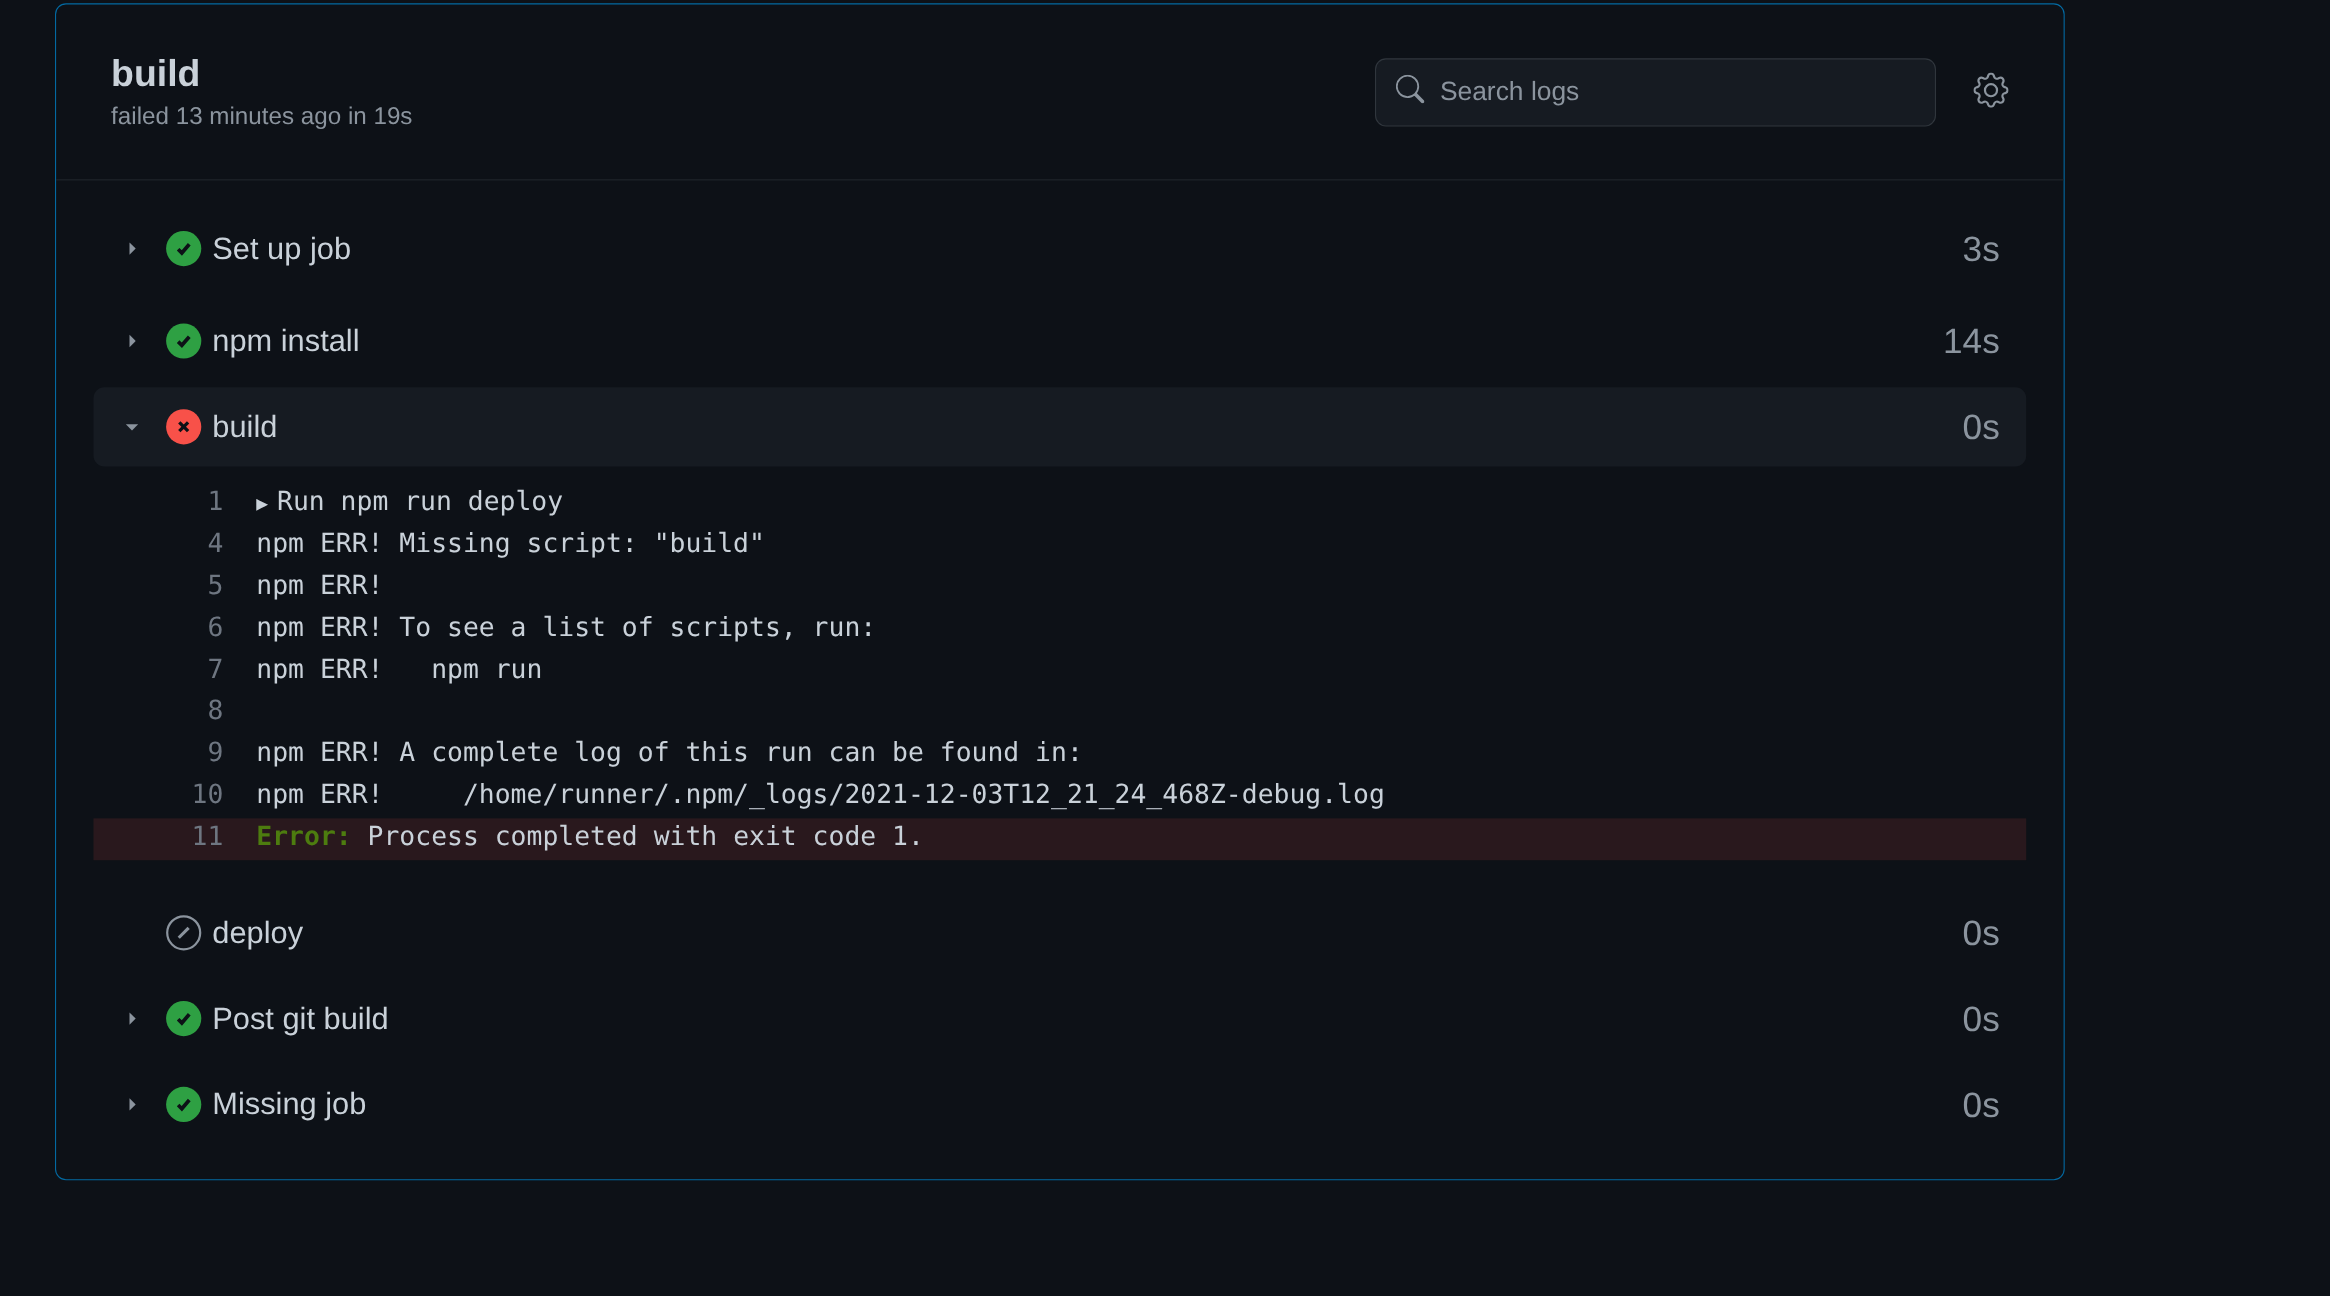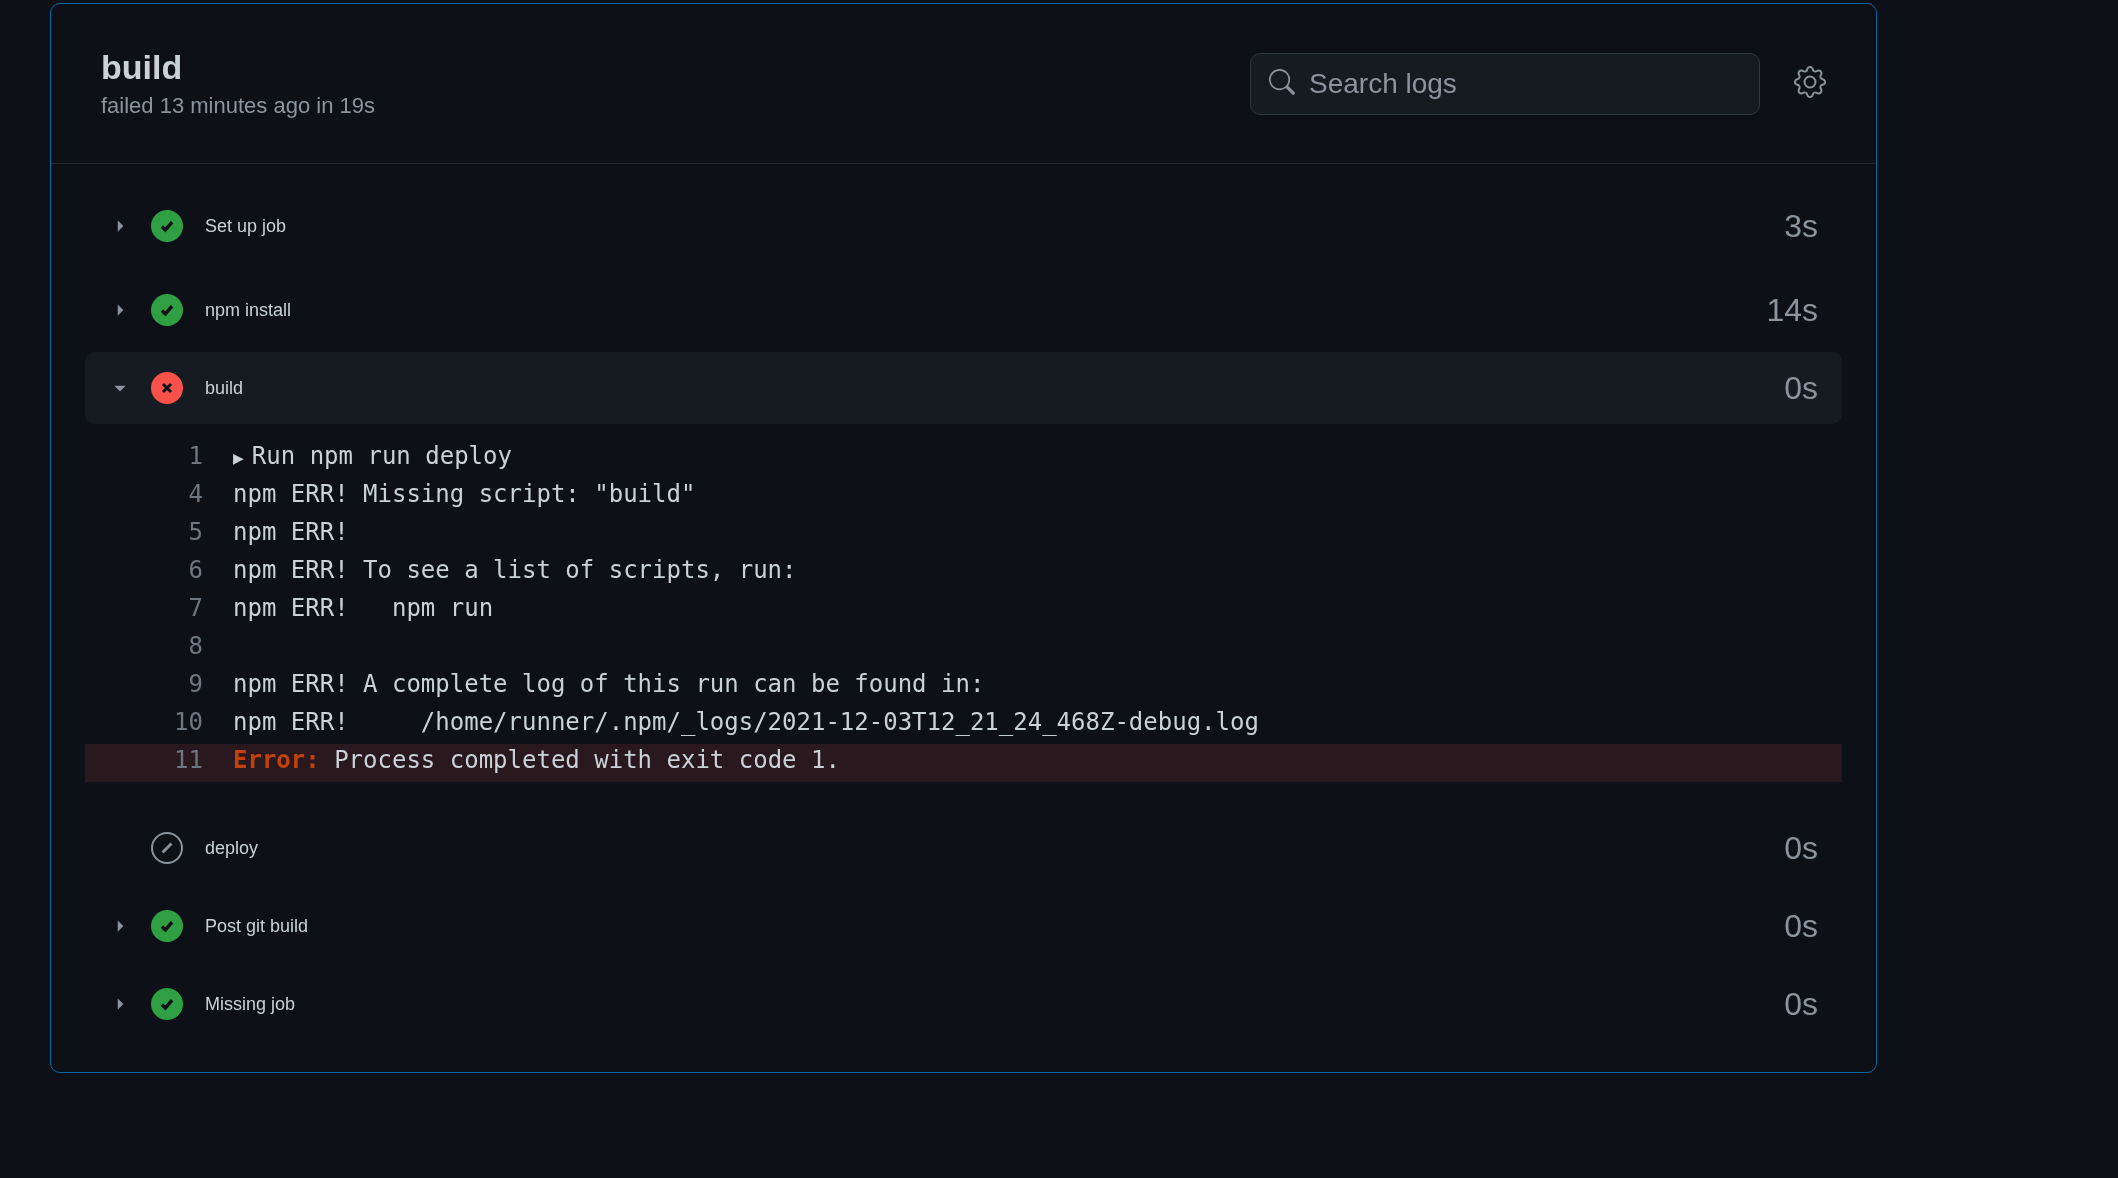--- a/index.html
+++ b/index.html
@@ -70,7 +70,7 @@
     border: none;
     outline: none;
     color: #d946ef;
-    font-size: 28px;
+    font-size: 24px;
     margin-left: 14px;
     width: 100%;
   }

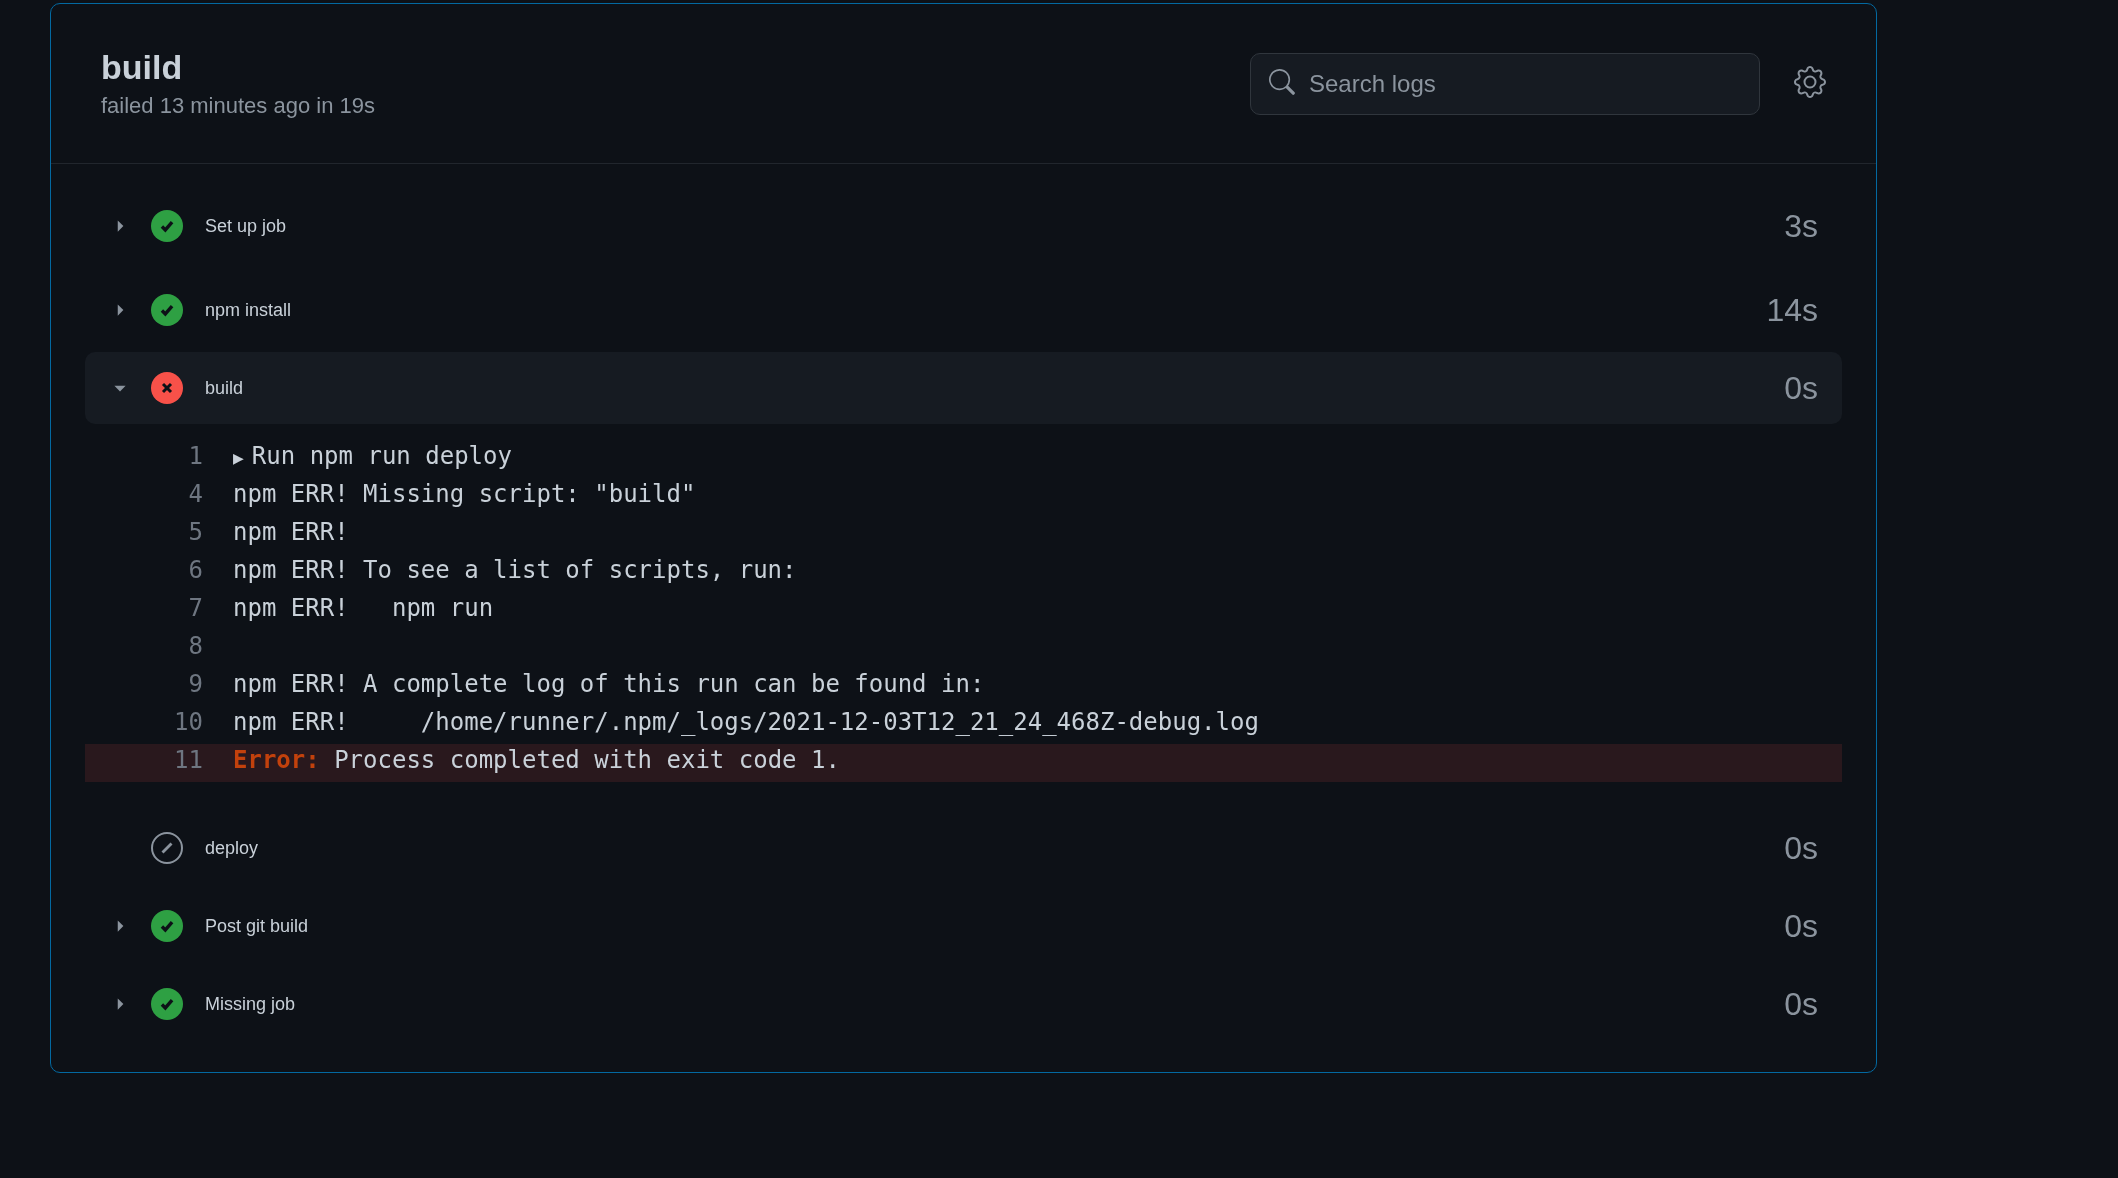--- a/index.html
+++ b/index.html
@@ -155,8 +155,8 @@
     height: 18px;
   }
   .step-name {
-    margin-left: 22px;
-    font-size: 18px;
+    margin-left: 10px;
+    font-size: 28px;
     color: #c9d1d9;
     flex: 1;
   }

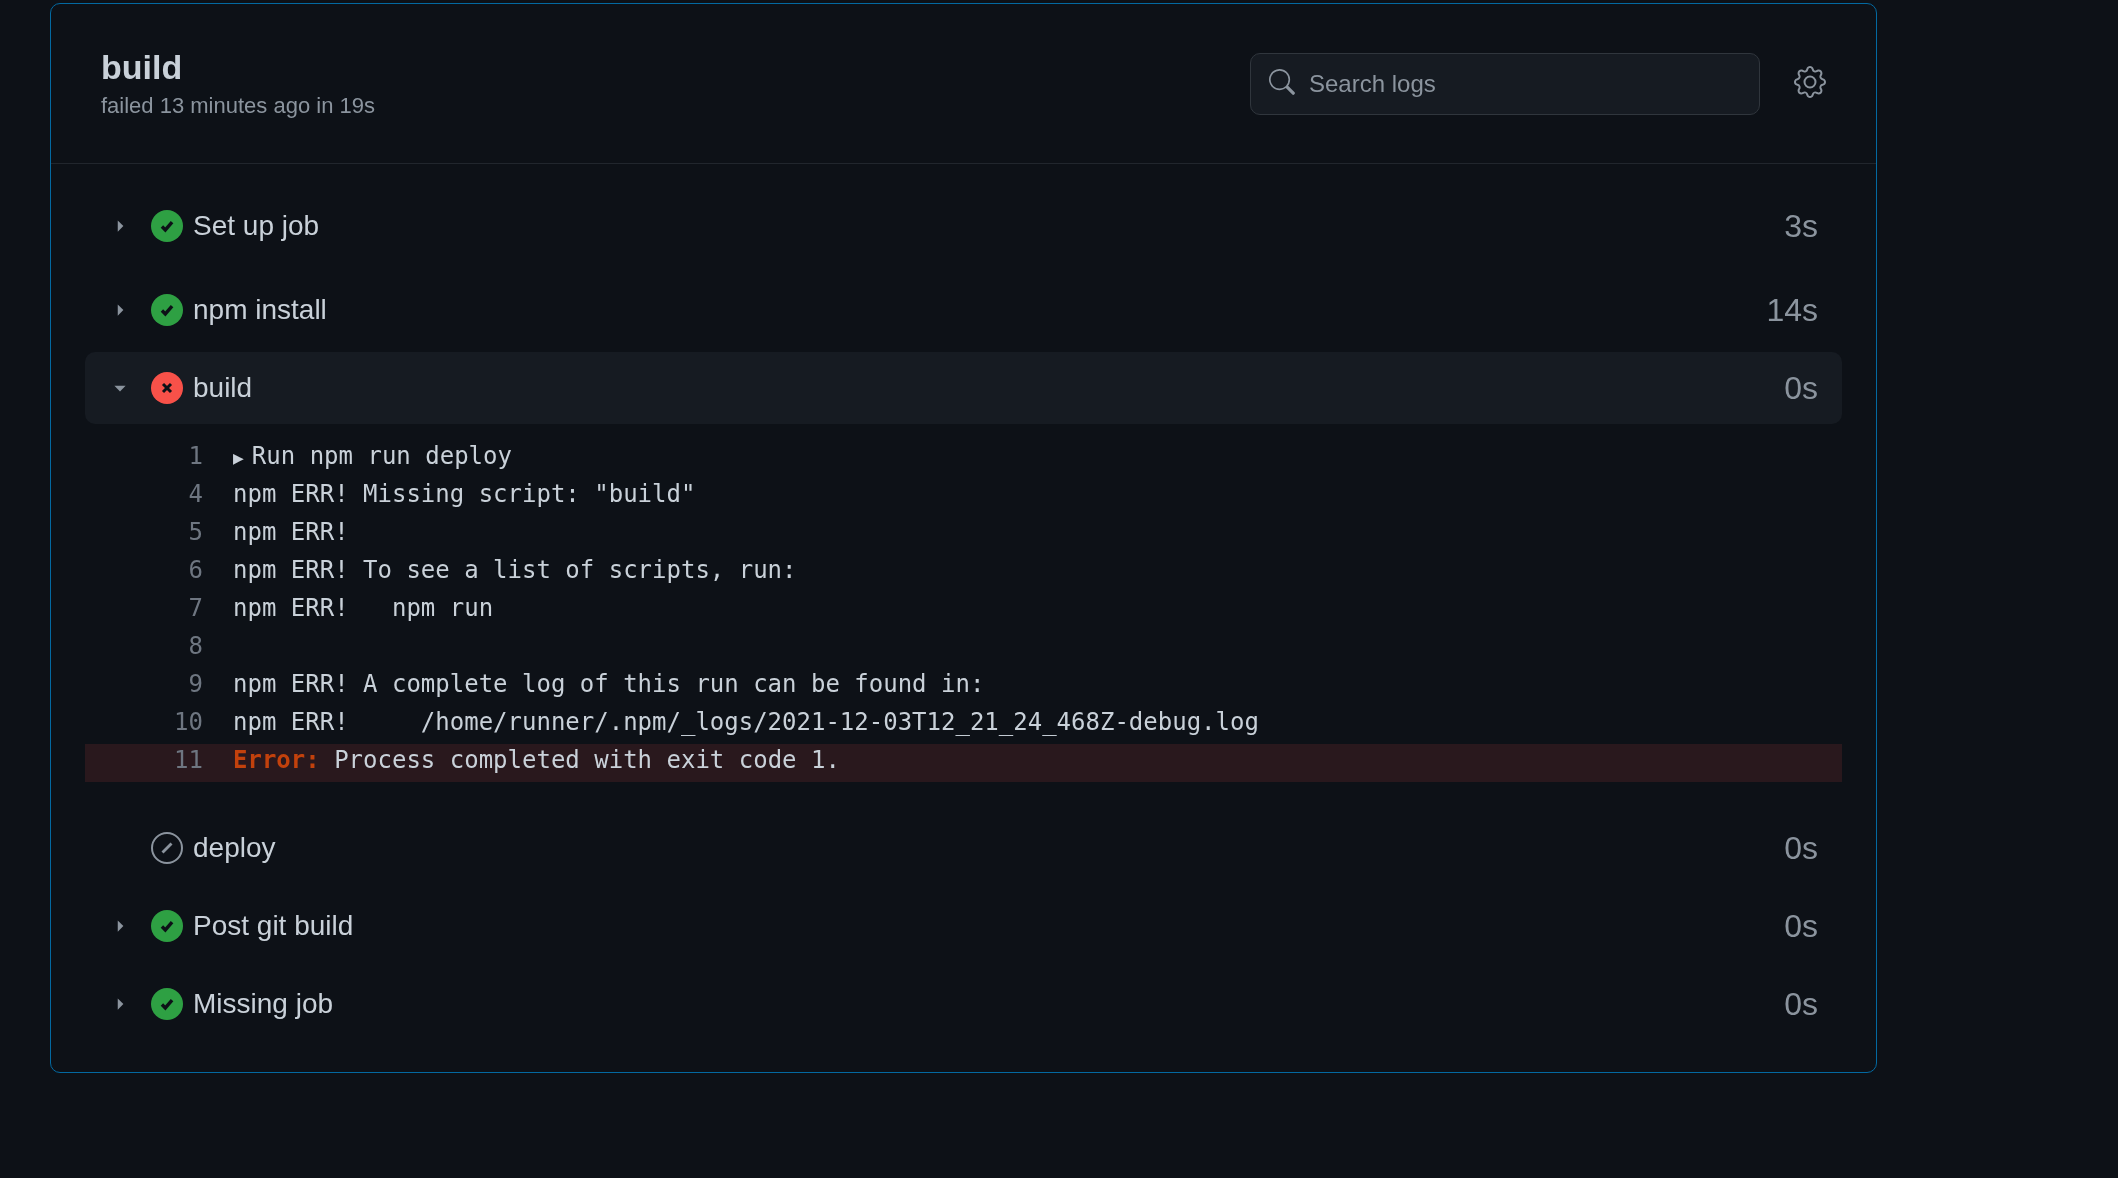--- a/index.html
+++ b/index.html
@@ -199,7 +199,7 @@
     color: #c9d1d9;
   }
   .red {
-    color: #c2410c;
+    color: #4d7c0f;
     font-weight: 600;
   }
   .spacer {

